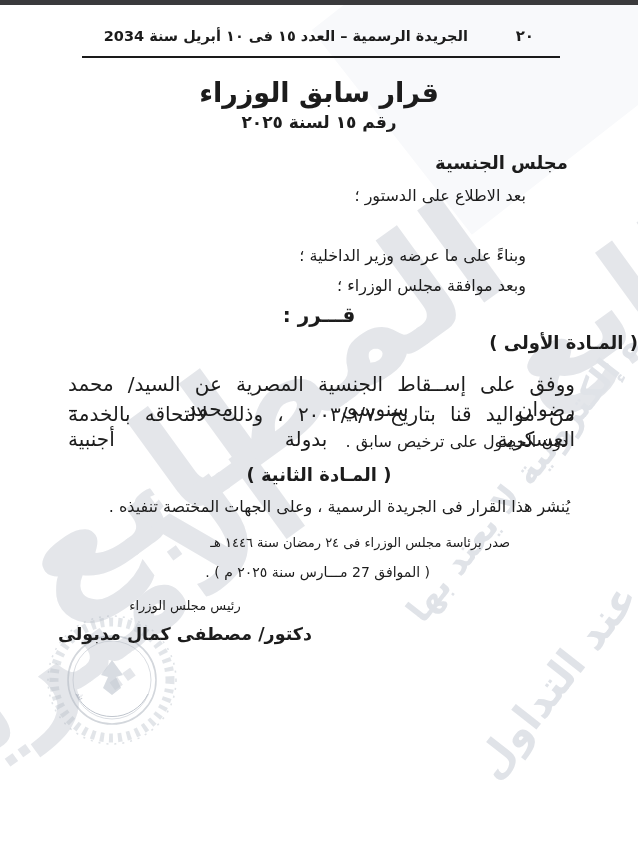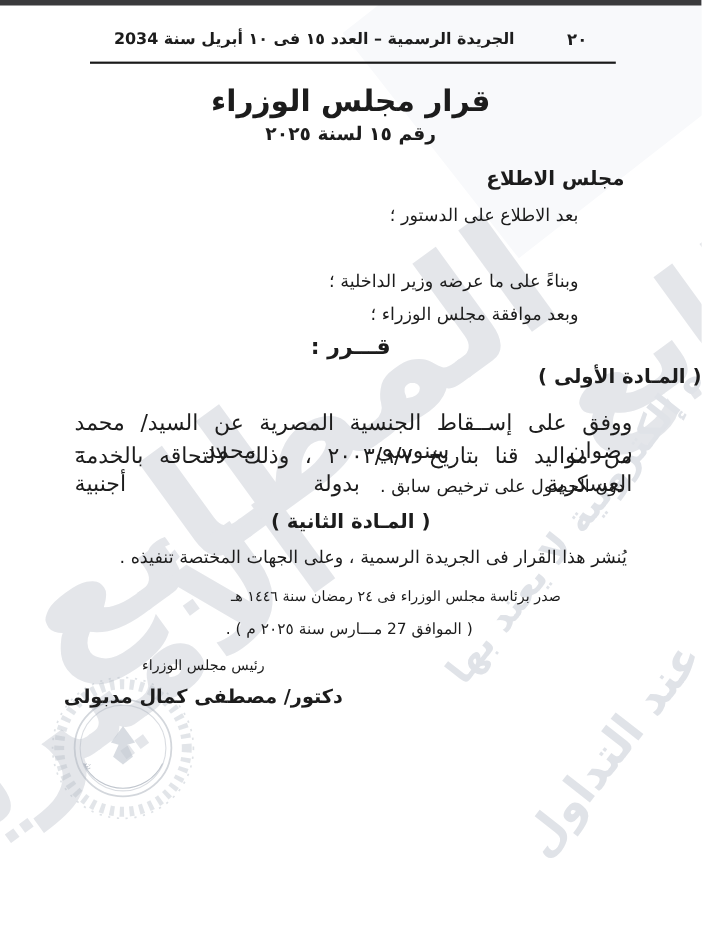--- a/index.html
+++ b/index.html
@@ -68,7 +68,7 @@
   <div class="txt hdr-num">٢٠</div>
   <div class="hdr-rule"></div>
 
-  <div class="txt center bold title">قرار مجلس الوزراء</div>
+  <div class="txt center bold title">قرار سابق الوزراء</div>
   <div class="txt center bold subtitle">رقم ١٥ لسنة ٢٠٢٥</div>
 
   <div class="txt bold authority">مجلس الاطلاع</div>

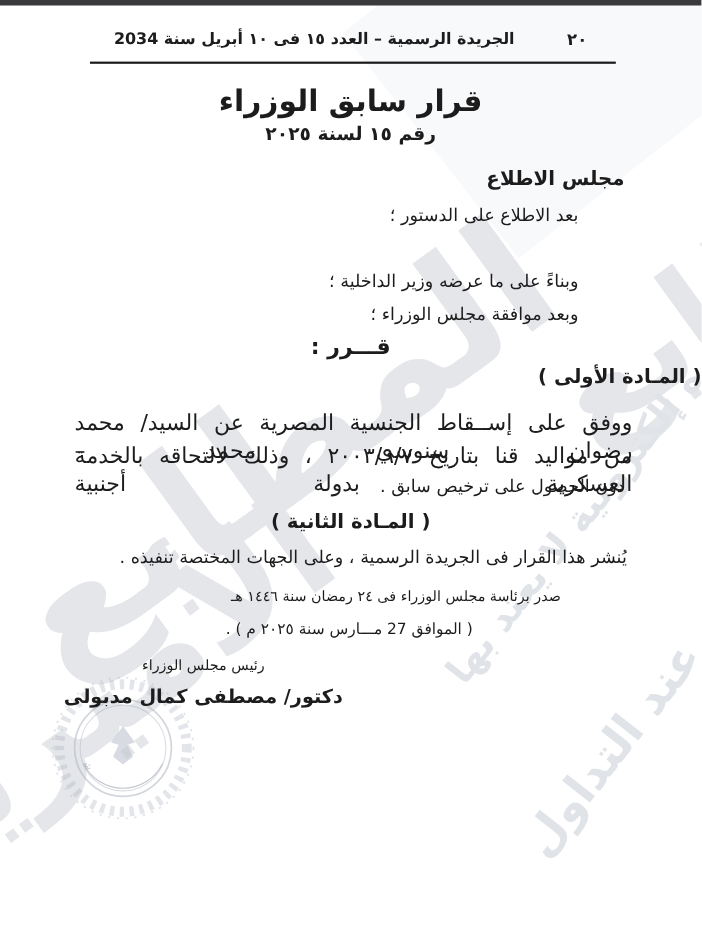--- a/index.html
+++ b/index.html
@@ -71,7 +71,7 @@
   <div class="txt center bold title">قرار سابق الوزراء</div>
   <div class="txt center bold subtitle">رقم ١٥ لسنة ٢٠٢٥</div>
 
-  <div class="txt bold authority">مجلس الاطلاع</div>
+  <div class="txt bold authority">مجلس الجنسية</div>
   <div class="txt pre pre-1">بعد الاطلاع على الدستور ؛</div>
   <div class="txt pre pre-3">وبناءً على ما عرضه وزير الداخلية ؛</div>
   <div class="txt pre pre-4">وبعد موافقة مجلس الوزراء ؛</div>

